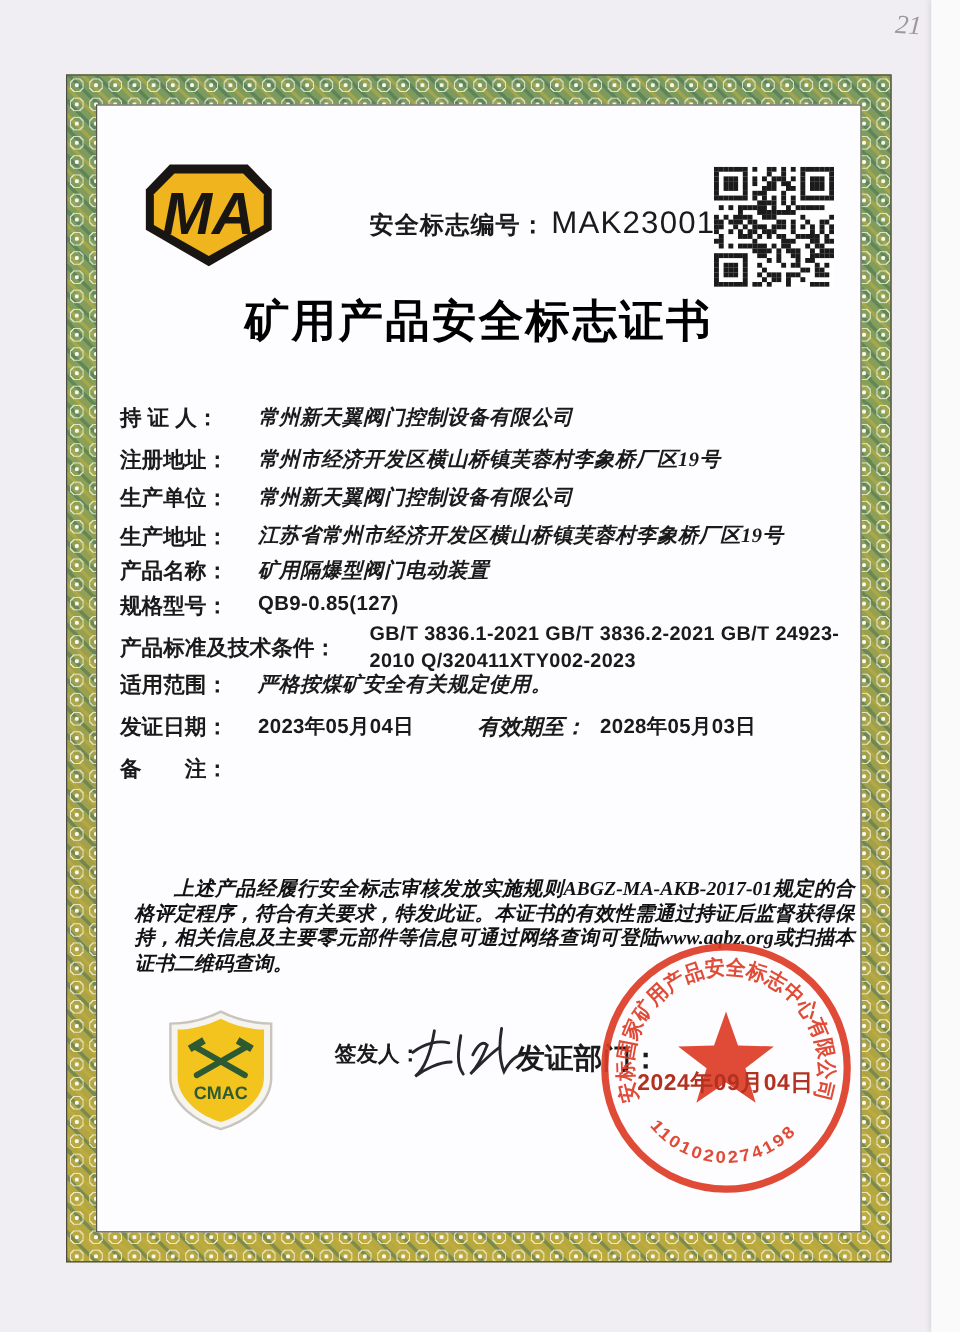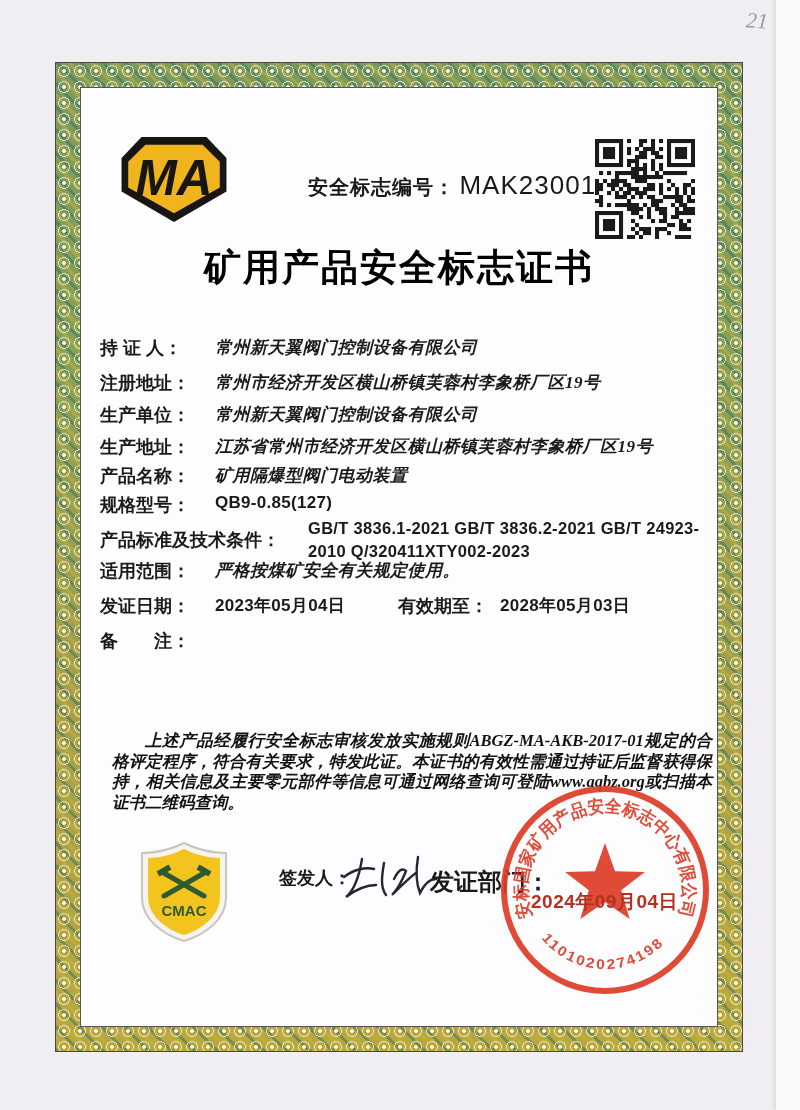--- a/index.html
+++ b/index.html
@@ -38,7 +38,7 @@
   .r1{top:336px}.r2{top:371px}.r3{top:403px}.r4{top:435px}.r5{top:464px}.r6{top:493px}
   .r7{top:528px}.r8{top:559px}.r9{top:594px}.r10{top:629px}
   .r7 .val{top:-11px;left:308px;width:410px;white-space:normal;line-height:23px;font-size:16.5px;}
-  .valid-lab{position:absolute;left:398px;font-weight:bold;font-size:18px;}
+  .valid-lab{position:absolute;left:398px;font-weight:bold;font-size:18px;font-style:italic;}
   .valid-val{position:absolute;left:500px;font-size:17px;font-weight:bold;}
   
   .para{position:absolute;left:112px;top:731px;width:600px;

